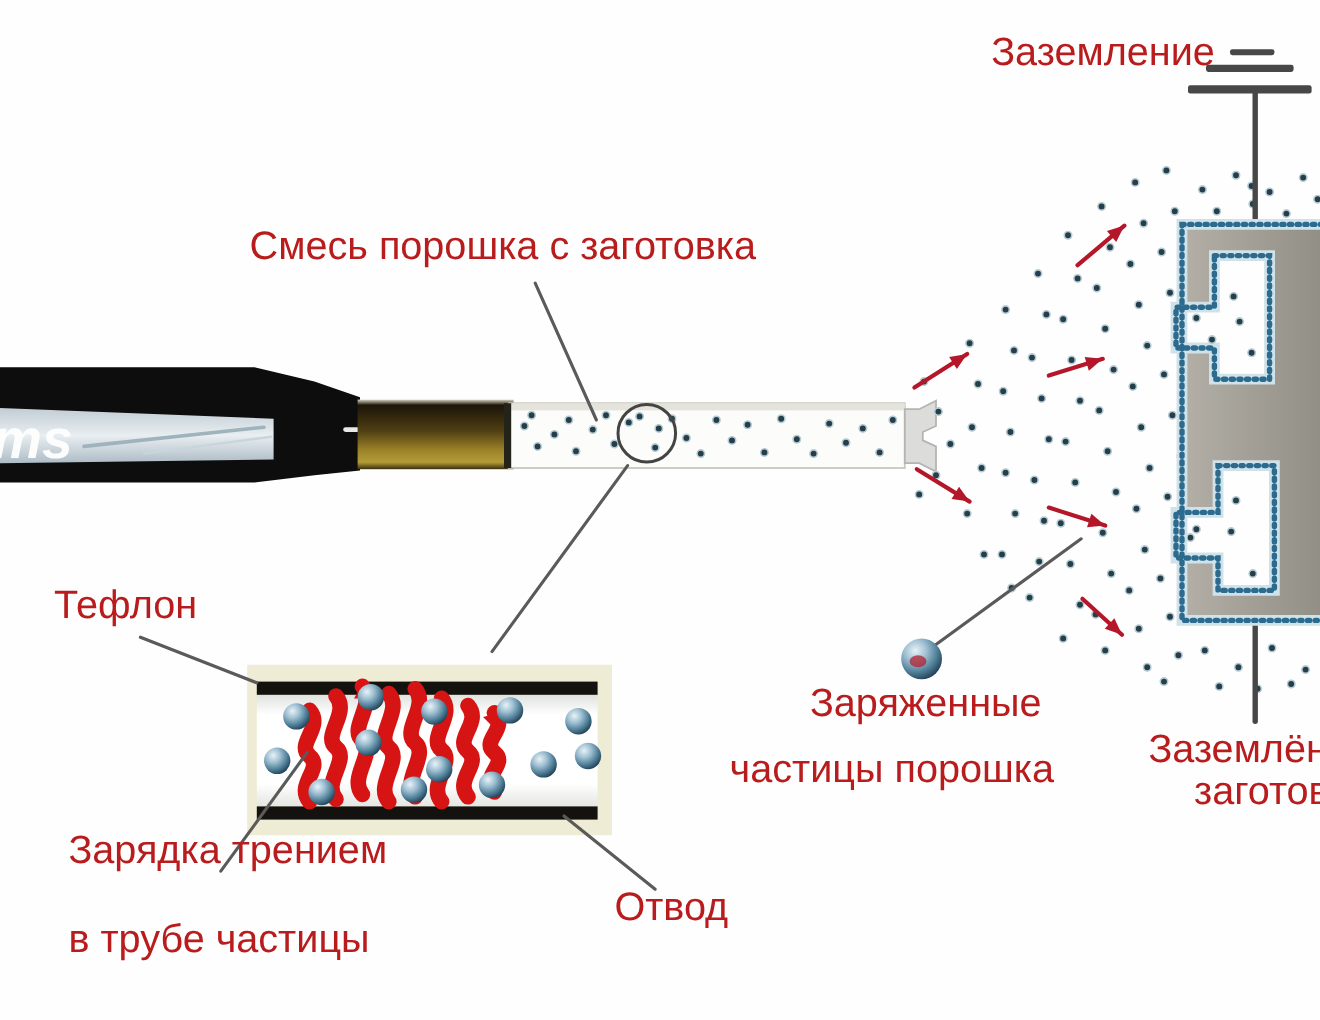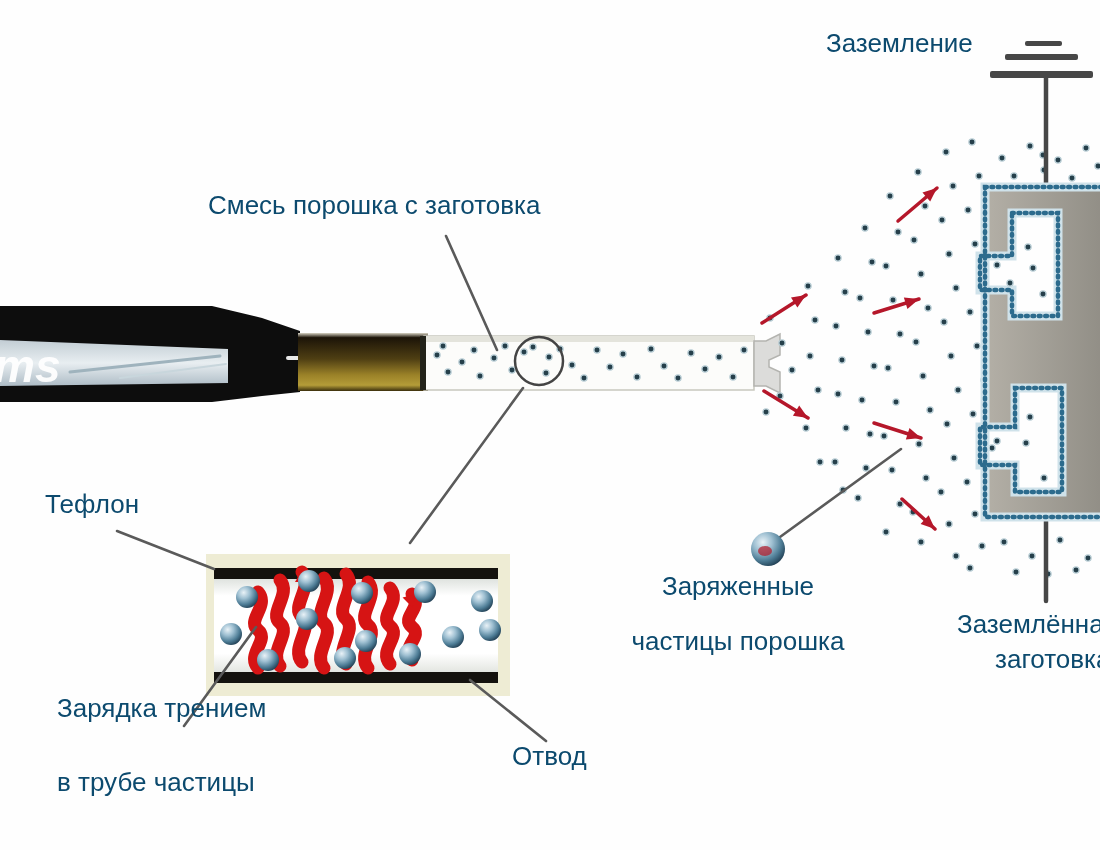--- a/index.html
+++ b/index.html
@@ -5,7 +5,7 @@
   html,body{margin:0;padding:0;}
   body{width:1100px;height:850px;overflow:hidden;background:#fefefe;position:relative;
        font-family:"Liberation Sans","DejaVu Sans",sans-serif;}
-  .lbl{position:absolute;font-size:26px;line-height:32px;color:#0c4a6e;white-space:nowrap;}
+  .lbl{position:absolute;font-size:33px;line-height:32px;color:#b91c1c;white-space:nowrap;}
   .lbl-center{text-align:center;}
   #scene{position:absolute;left:0;top:0;}
 </style>

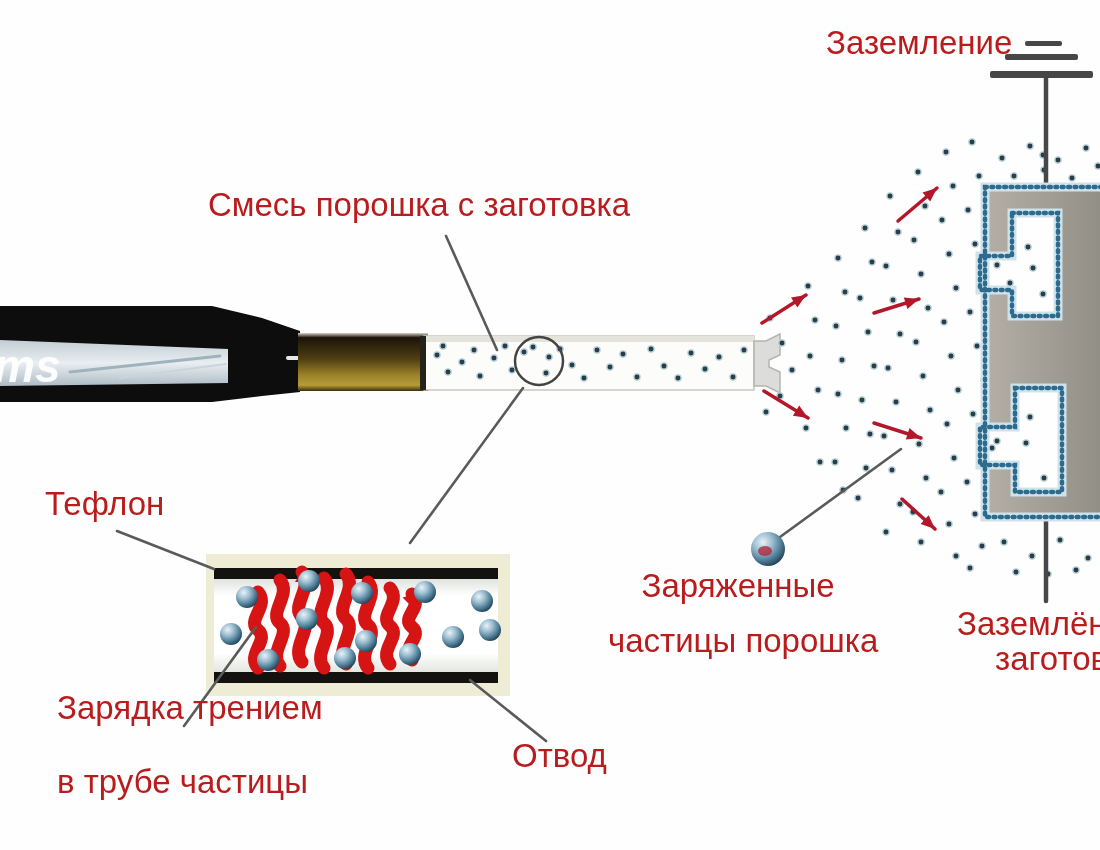--- a/index.html
+++ b/index.html
@@ -6,7 +6,7 @@
   body{width:1100px;height:850px;overflow:hidden;background:#fefefe;position:relative;
        font-family:"Liberation Sans","DejaVu Sans",sans-serif;}
   .lbl{position:absolute;font-size:33px;line-height:32px;color:#b91c1c;white-space:nowrap;}
-  .lbl-center{text-align:center;}
+  .lbl-center{text-align:right;}
   #scene{position:absolute;left:0;top:0;}
 </style>
 </head>

